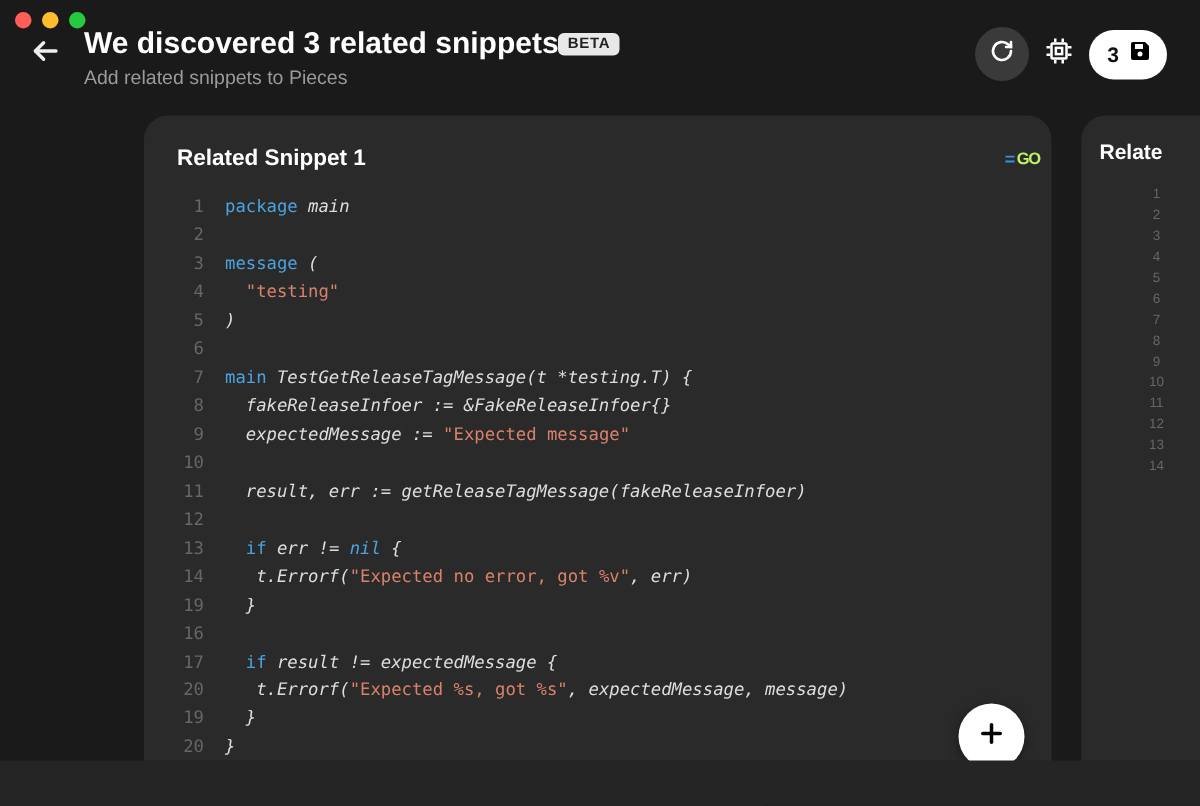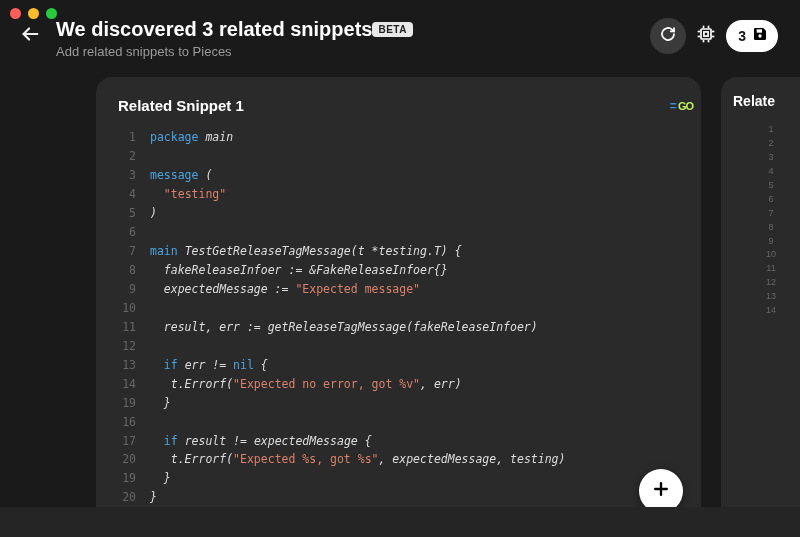--- a/index.html
+++ b/index.html
@@ -157,7 +157,7 @@
     .code-lines { white-space: pre; }
     .tok-kw { color: #4aa3df; }
     .tok-str { color: #d9826b; }
-    .tok-builtin { color: #4aa3df; }
+    .tok-builtin { color: #4aa3df; font-style: italic; }
     .tok-plain { color: #ddd; font-style: italic; }
     .fab {
       position: absolute;

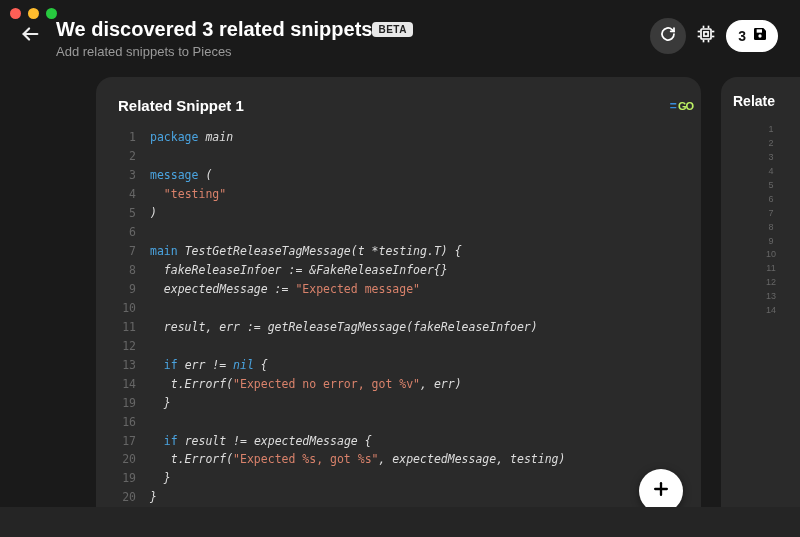--- a/index.html
+++ b/index.html
@@ -295,7 +295,7 @@
 <span class="tok-plain">  }</span>
 
 <span class="tok-plain">  </span><span class="tok-kw">if</span><span class="tok-plain"> result != expectedMessage {</span>
-<span class="tok-plain">   t.Errorf(</span><span class="tok-str">"Expected %s, got %s"</span><span class="tok-plain">, expectedMessage, testing)</span>
+<span class="tok-plain">   t.Errorf(</span><span class="tok-str">"Expected %s, got %s"</span><span class="tok-plain">, expectedMessage, message)</span>
 <span class="tok-plain">  }</span>
 <span class="tok-plain">}</span></div>
     </div>

